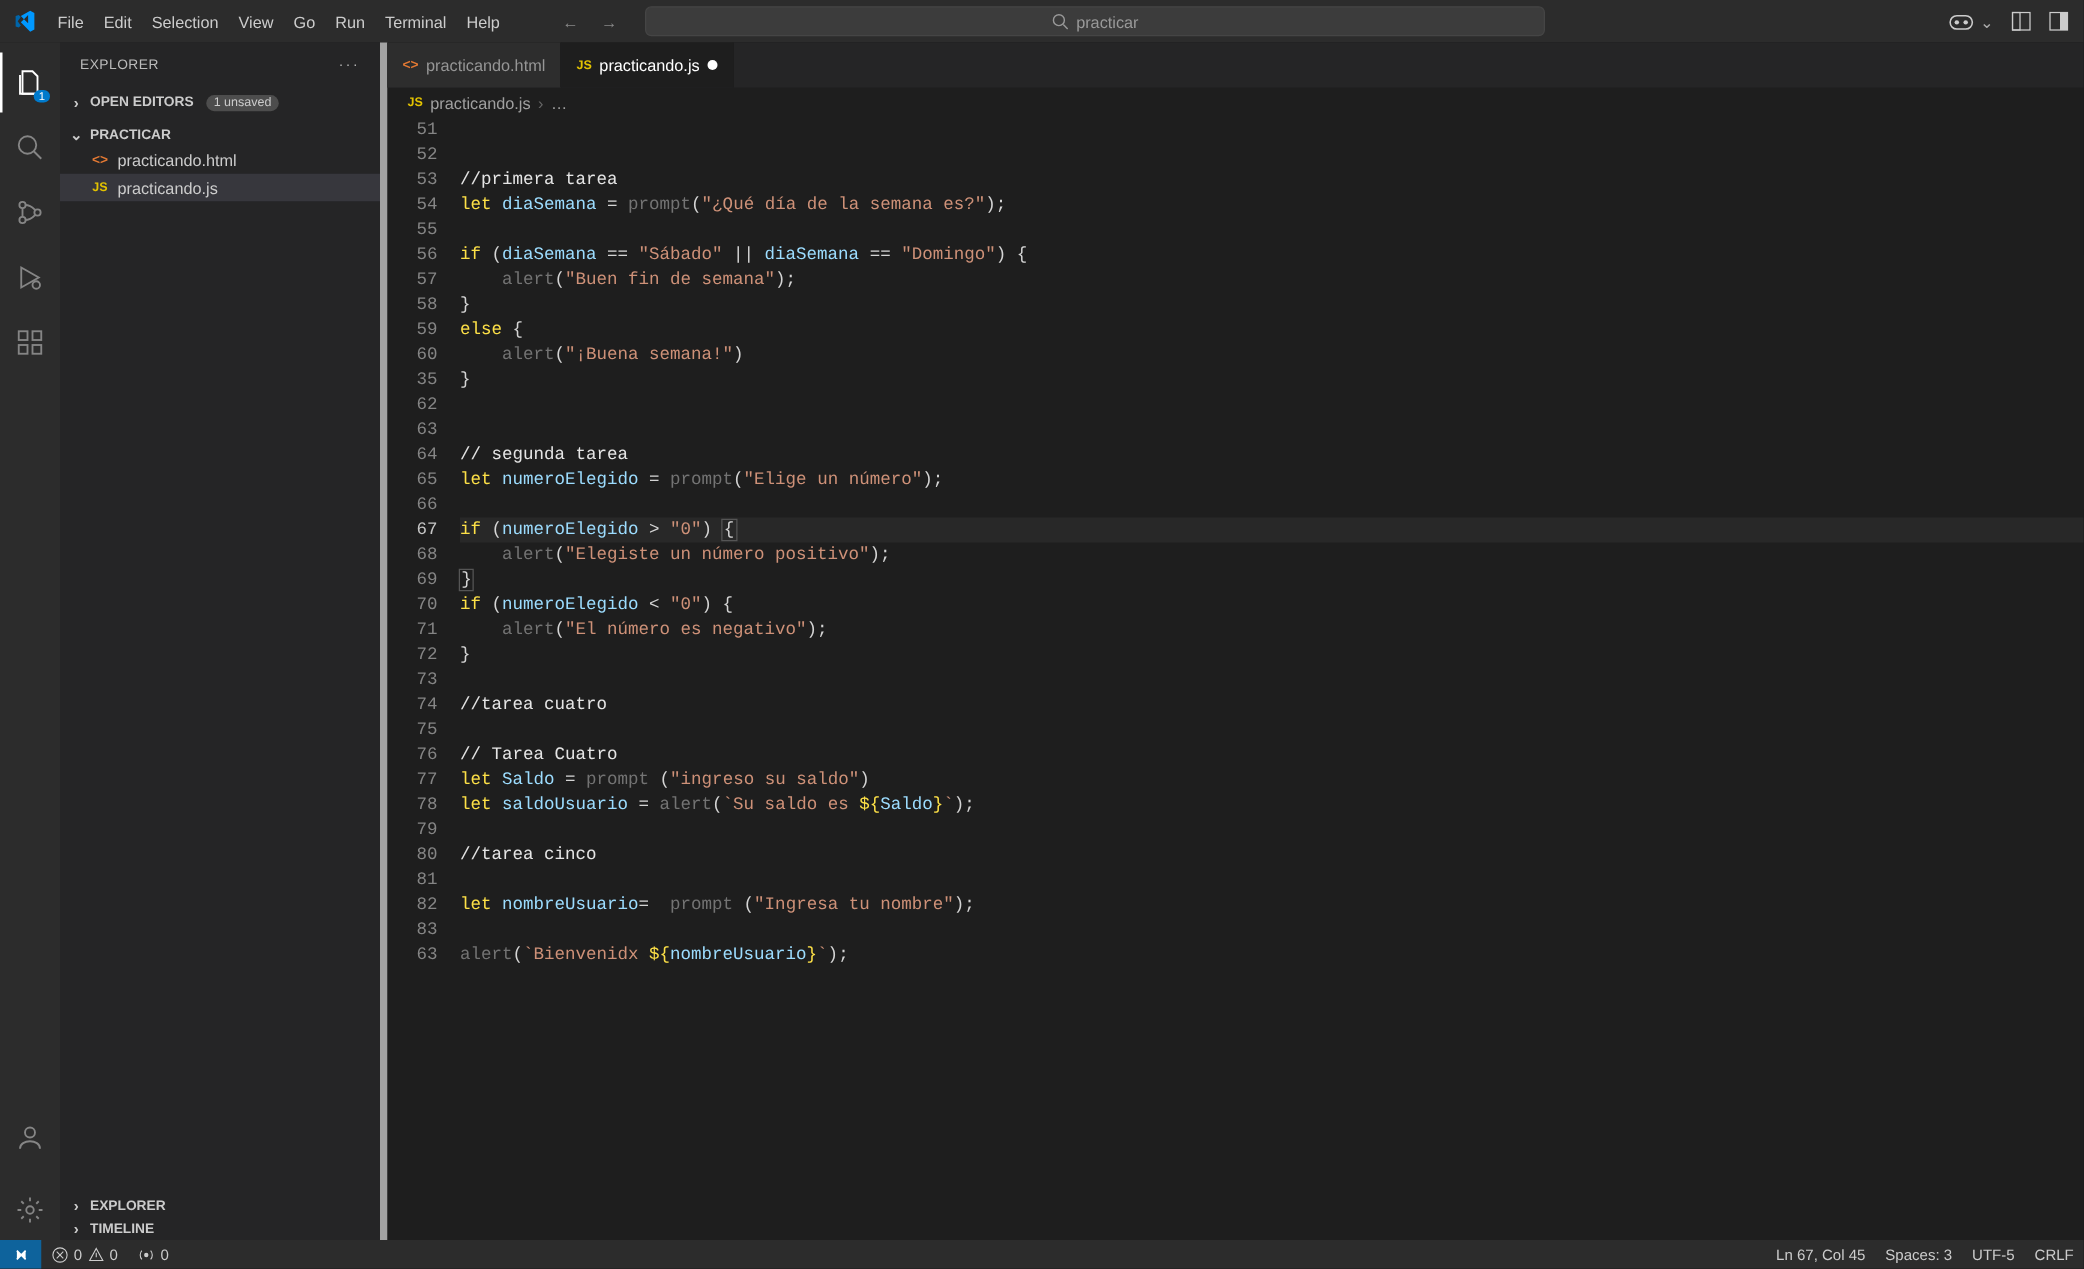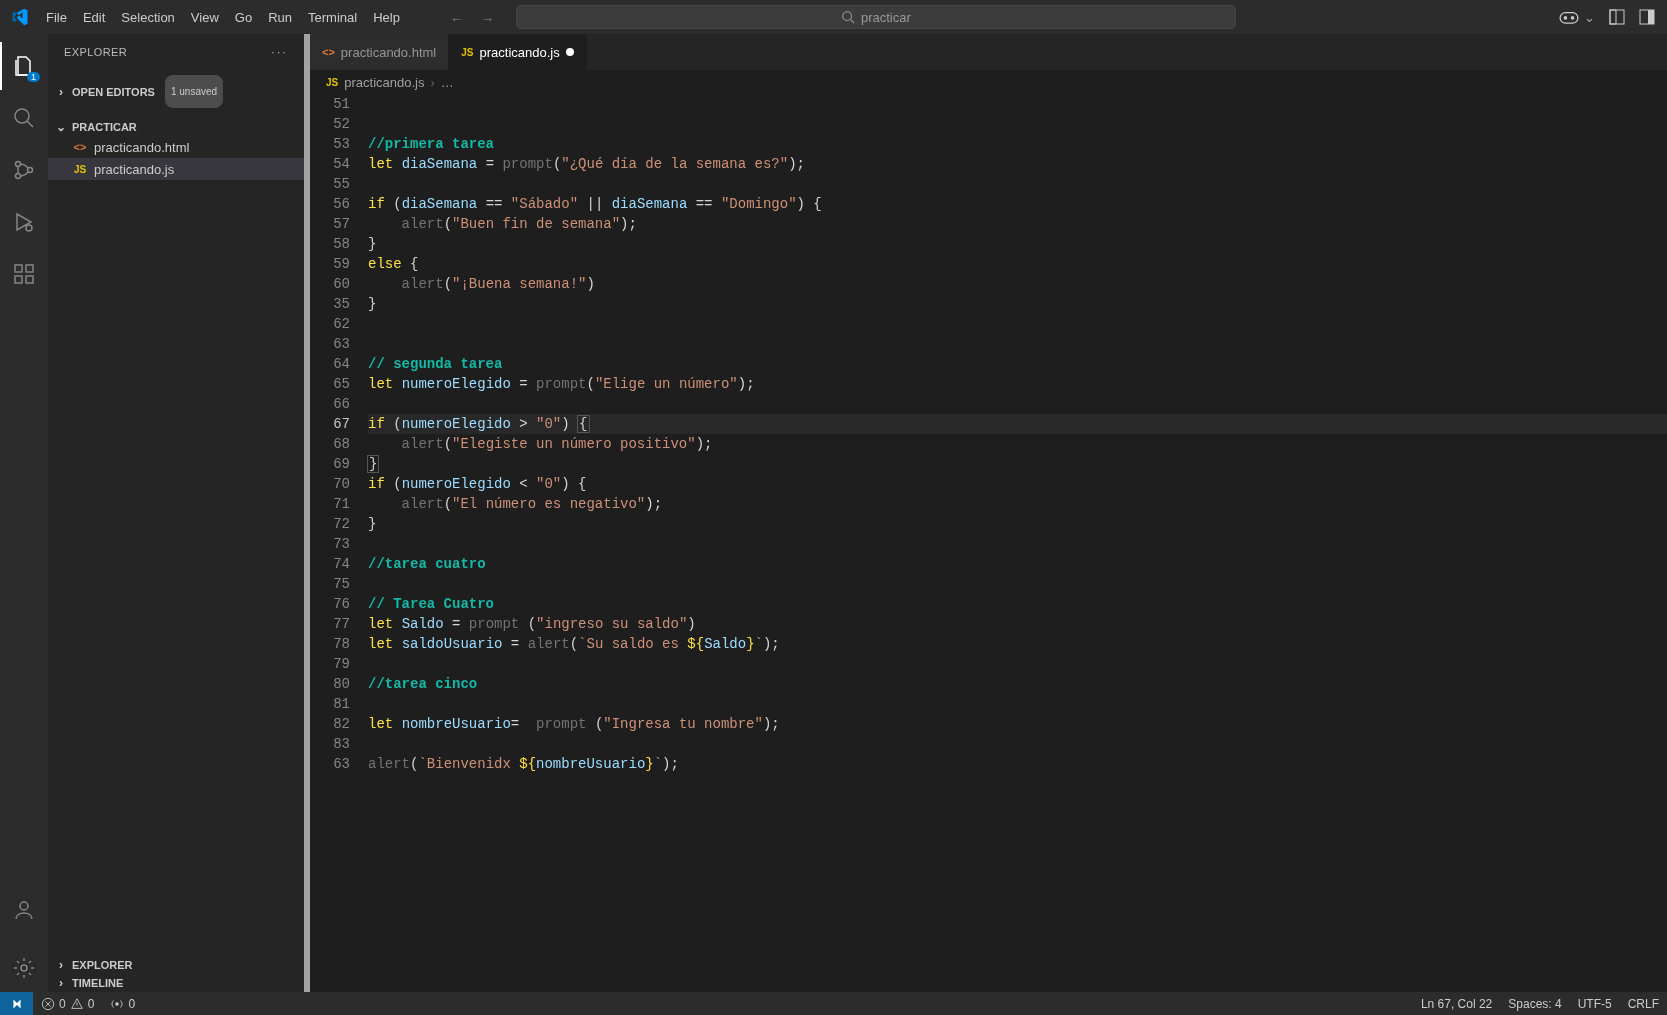--- a/index.html
+++ b/index.html
@@ -22,7 +22,7 @@
 .side-section { padding:4px 0; }
 .section-title { display:flex; align-items:center; gap:4px; padding:2px 6px; font-size:11px; font-weight:700; color:#ccc; cursor:pointer; }
 .chev { font-size:12px; color:#ccc; width:14px; display:inline-block; text-align:center; }
-.unsaved-badge { background:#4d4d4d; color:#ccc; font-size:10px; padding:11px 6px; border-radius:8px; margin-left:6px; font-weight:400; }
+.unsaved-badge { background:#4d4d4d; color:#ccc; font-size:10px; padding:1px 6px; border-radius:8px; margin-left:6px; font-weight:400; }
 .file-row { display:flex; align-items:center; gap:6px; padding:3px 8px 3px 24px; cursor:pointer; }
 .file-row.selected { background:#37373d; }
 .file-row .ficon { width:16px; height:16px; display:flex; align-items:center; justify-content:center; }

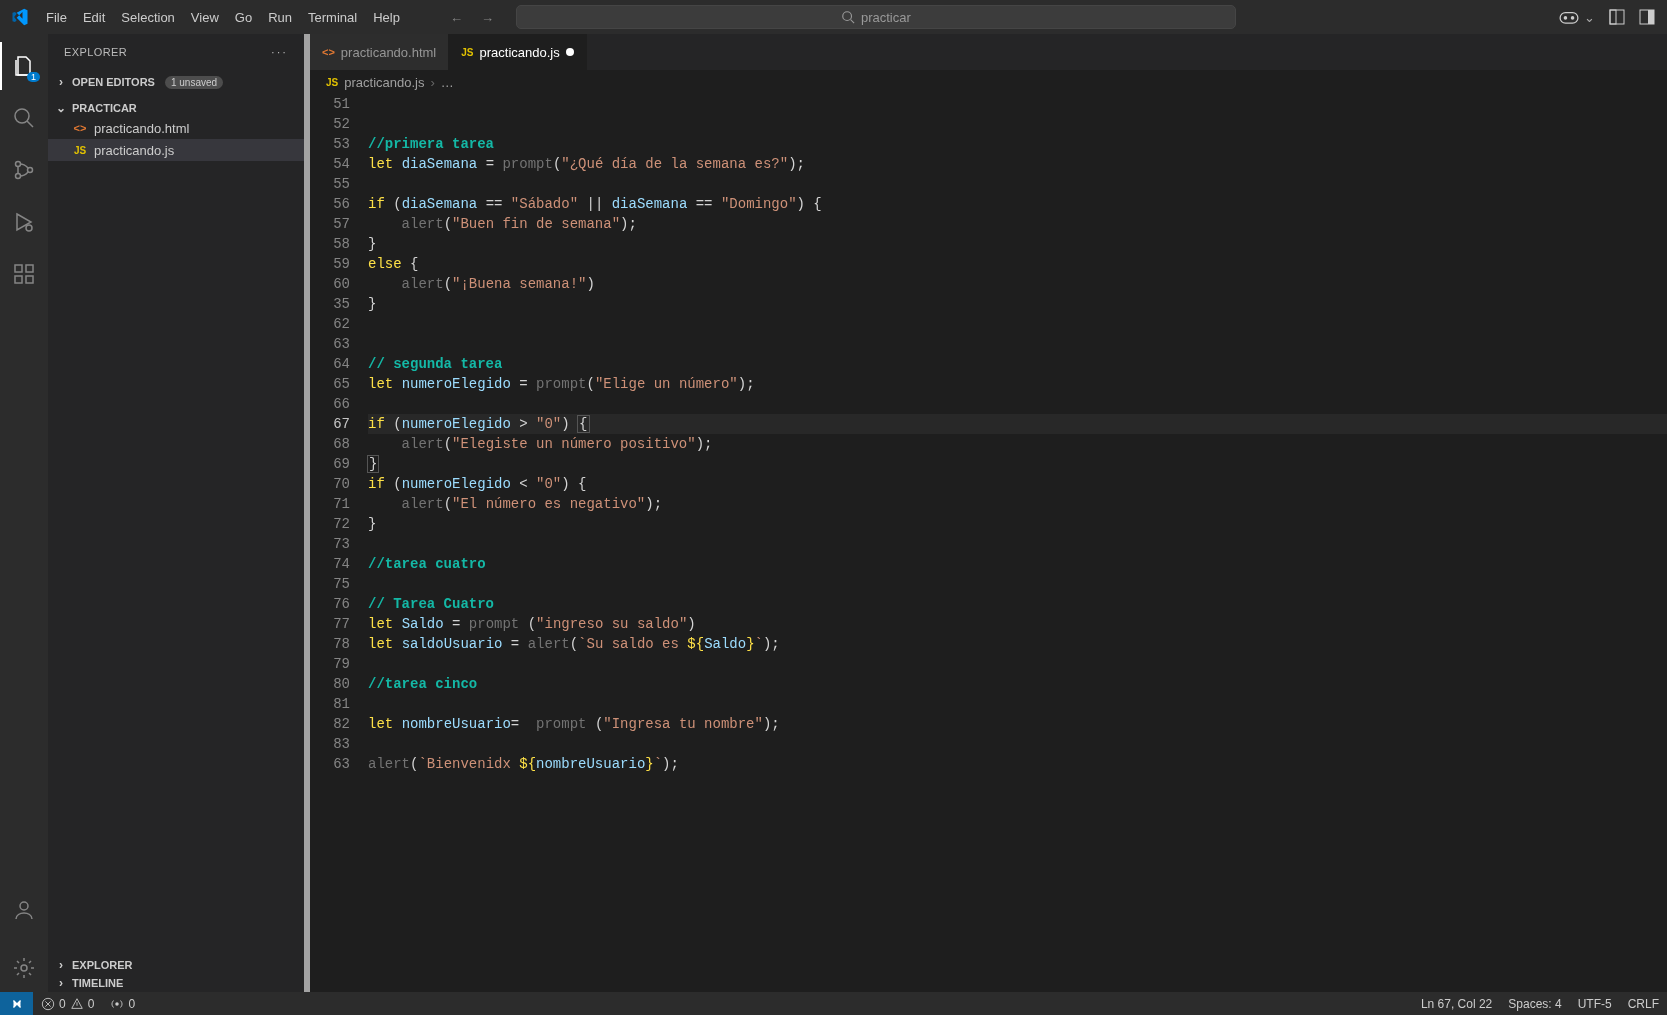--- a/index.html
+++ b/index.html
@@ -43,7 +43,7 @@
 .code { flex:1; white-space:pre; color:#d4d4d4; }
 .code .line { height:20px; }
 .line.current { background:#282828; }
-.tk-comment { color:#14b8a6;font-weight:bold; }
+.tk-comment { color:#e5e5e5; }
 .tk-keyword { color:#fde047; }
 .tk-var { color:#9cdcfe; }
 .tk-func { color:#737373; }

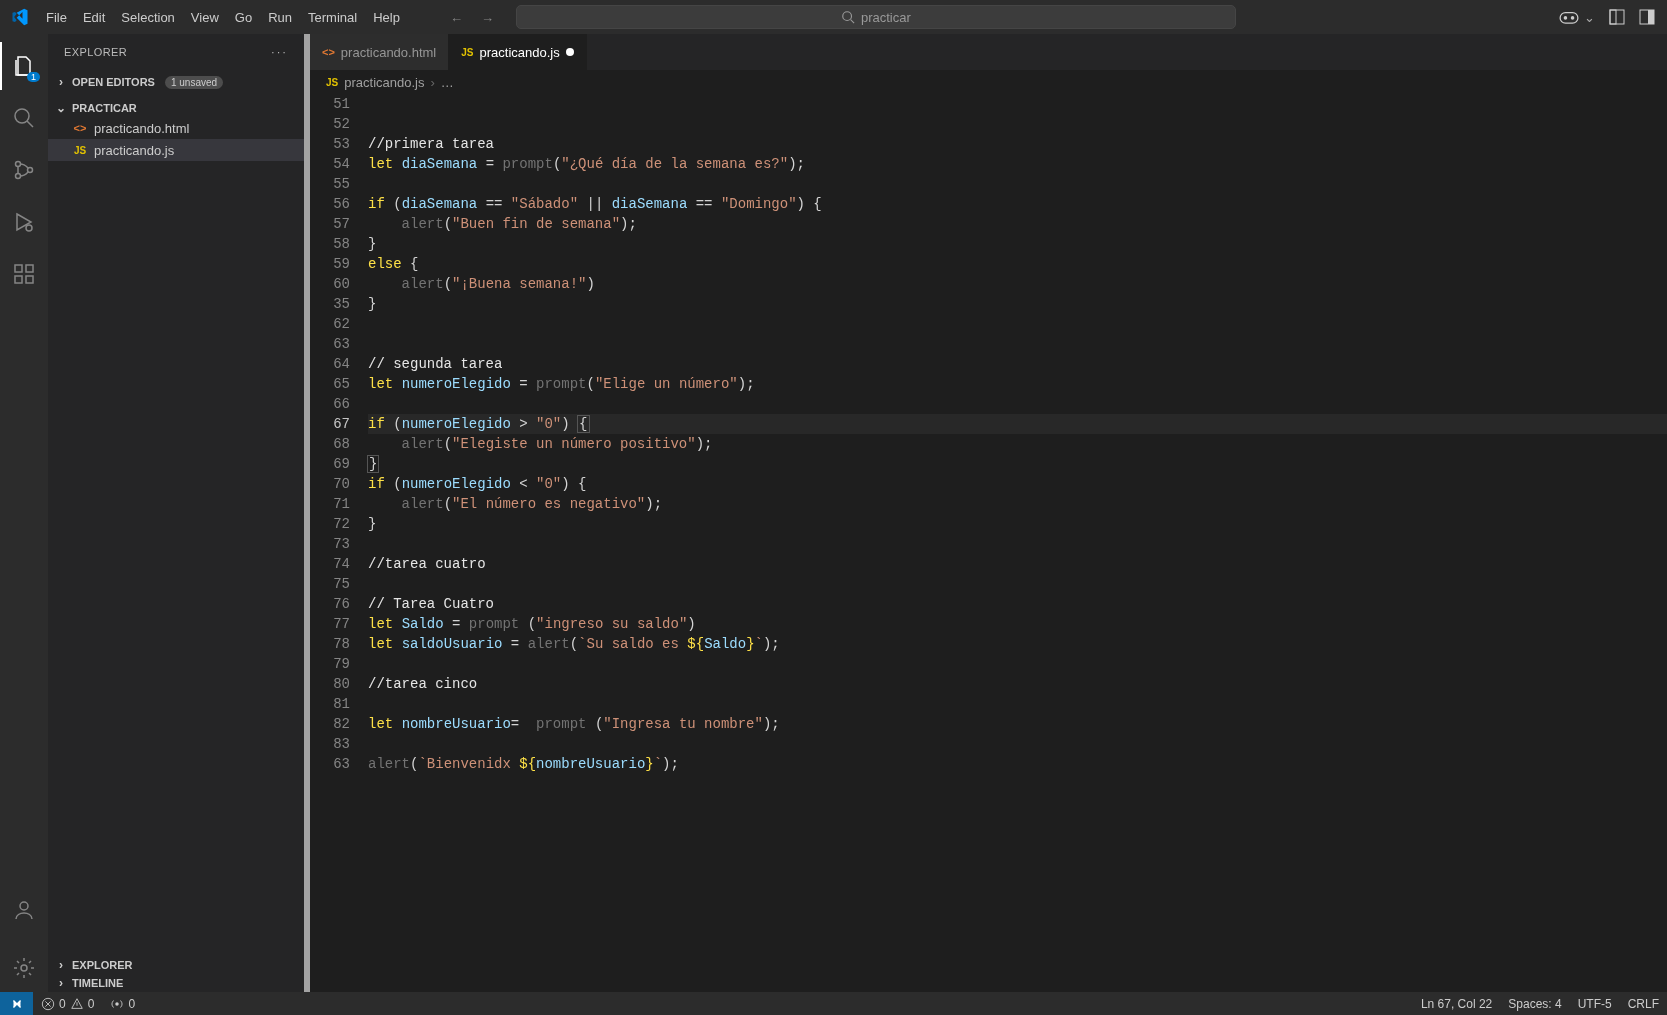--- a/index.html
+++ b/index.html
@@ -291,7 +291,7 @@
   </div>
   <div class="stat-right">
     <div class="stat-item">
-        <span>Ln 67, Col 22</span>
+        <span>Ln 67, Col 45</span>
       </div>
     <div class="stat-item">
         <span>Spaces: 4</span>

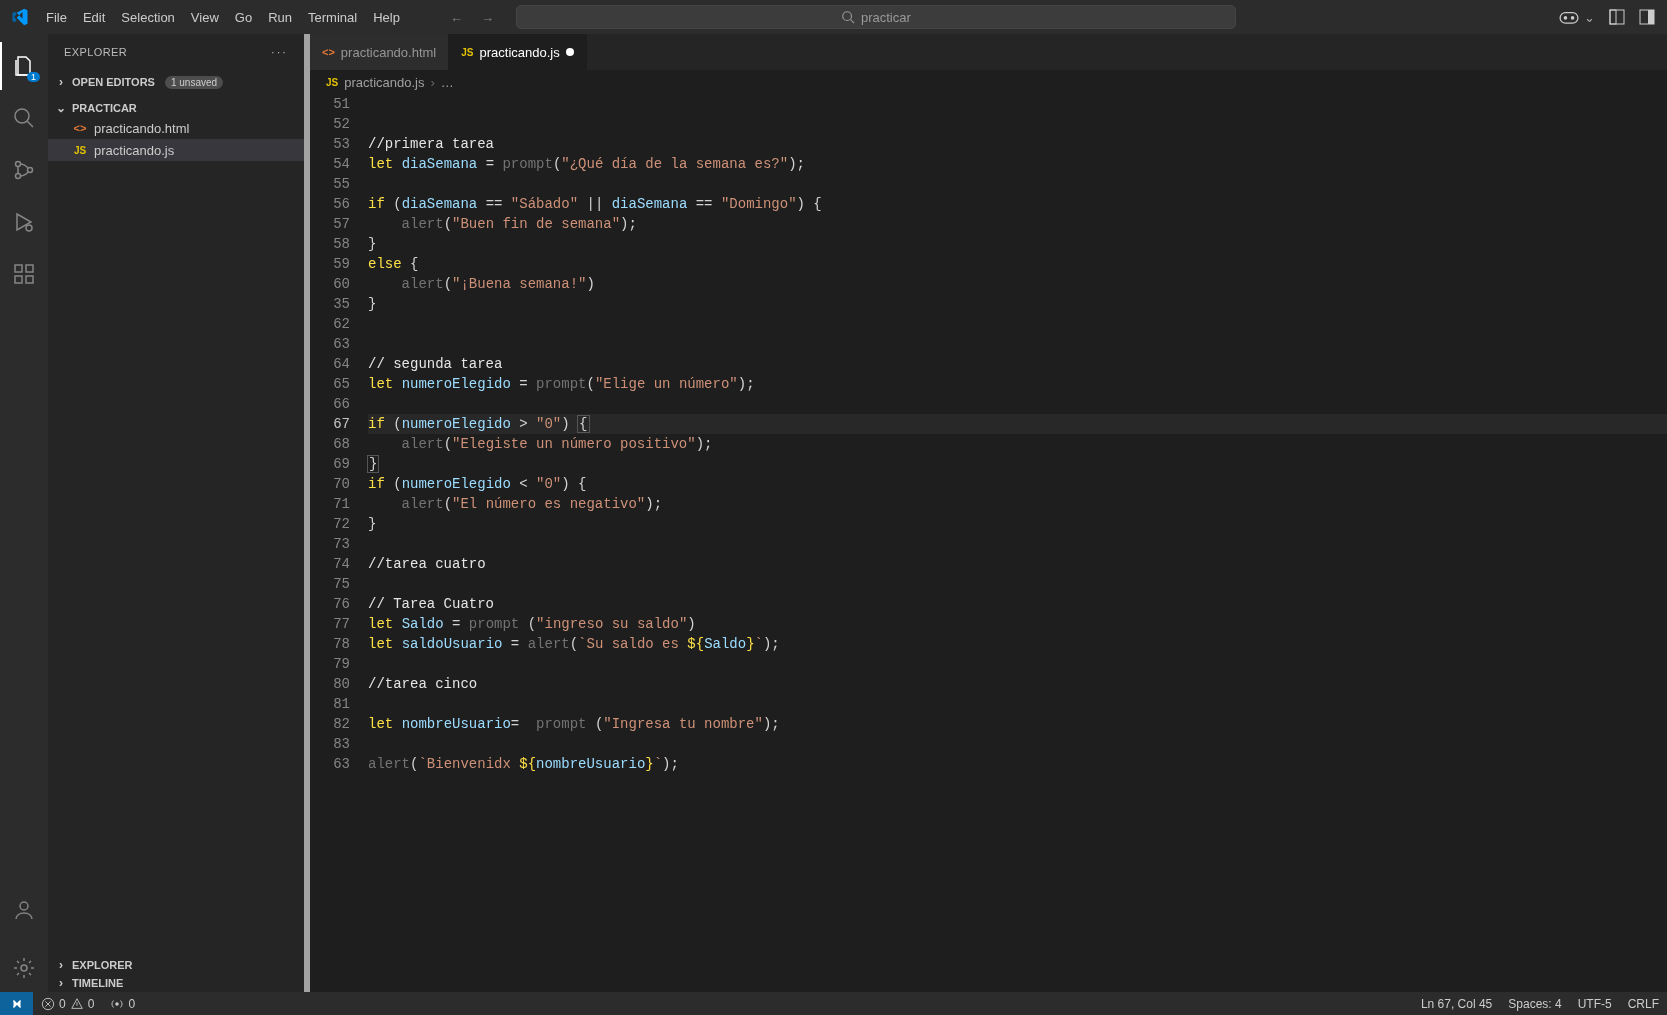--- a/index.html
+++ b/index.html
@@ -294,7 +294,7 @@
         <span>Ln 67, Col 45</span>
       </div>
     <div class="stat-item">
-        <span>Spaces: 4</span>
+        <span>Spaces: 3</span>
       </div>
     <div class="stat-item">
         <span>UTF-5</span>

